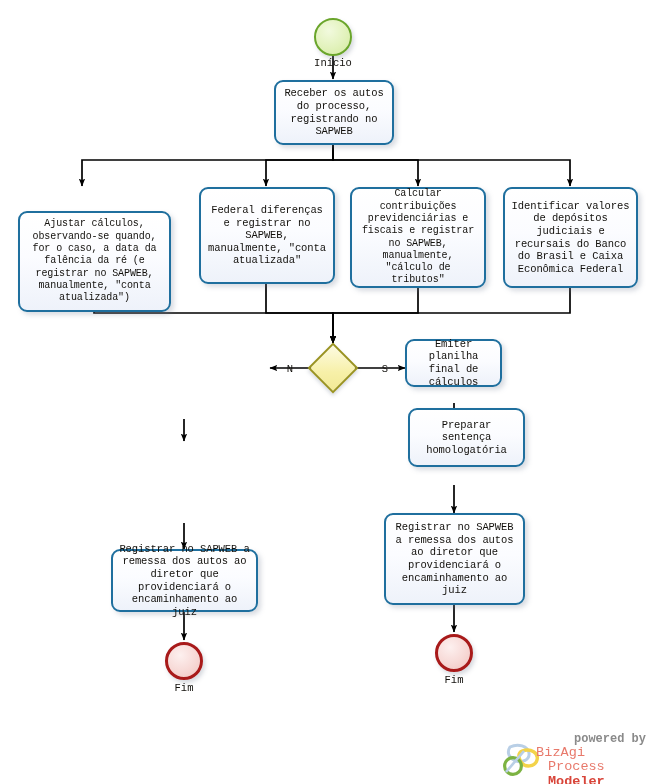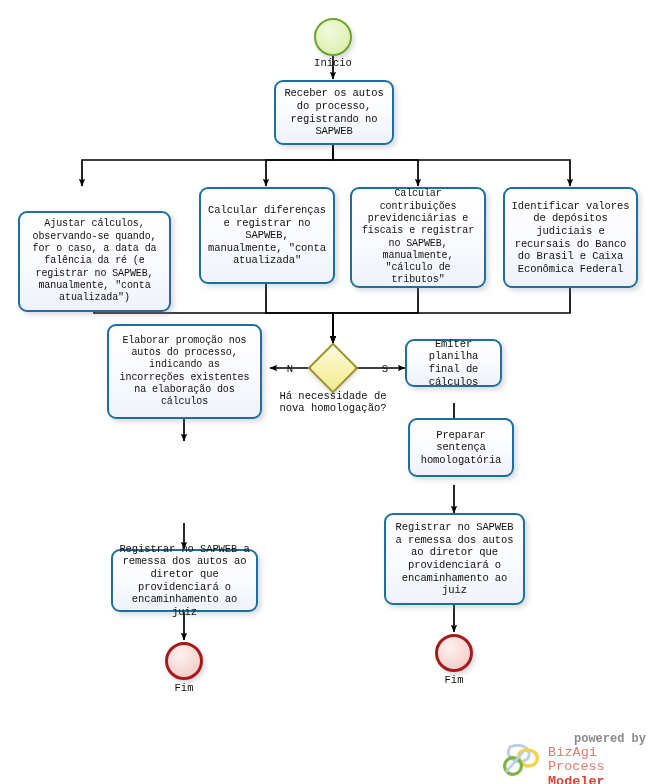--- a/index.html
+++ b/index.html
@@ -186,7 +186,7 @@
   </div>
 
   <div class="task" style="left:199px; top:187px; width:136px; height:97px;">
-    <span>Calcular diferenças e registrar no SAPWEB, manualmente, "conta atualizada"</span>
+    <span>Federal diferenças e registrar no SAPWEB, manualmente, "conta atualizada"</span>
   </div>
 
   <div class="task" style="left:350px; top:187px; width:136px; height:101px; font-size:10px; line-height:12.3px;">

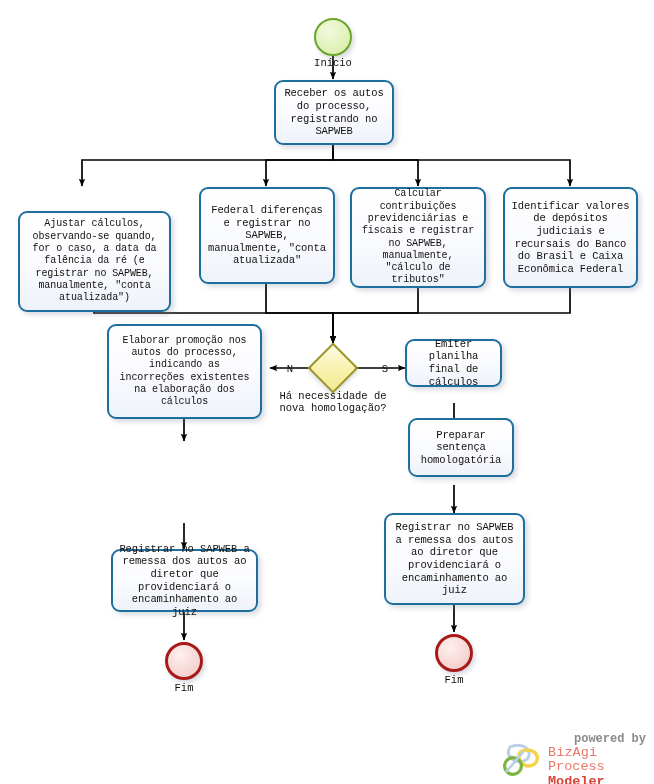--- a/index.html
+++ b/index.html
@@ -197,9 +197,6 @@
     <span>Identificar valores de depósitos judiciais e recursais do Banco do Brasil e Caixa Econômica Federal</span>
   </div>
 
-  <div class="task" style="left:107px; top:324px; width:155px; height:95px; font-size:10px; line-height:12.3px;">
-    <span>Elaborar promoção nos autos do processo, indicando as incorreções existentes na elaboração dos cálculos</span>
-  </div>
 
 
   <div class="task" style="left:111px; top:549px; width:147px; height:63px;">

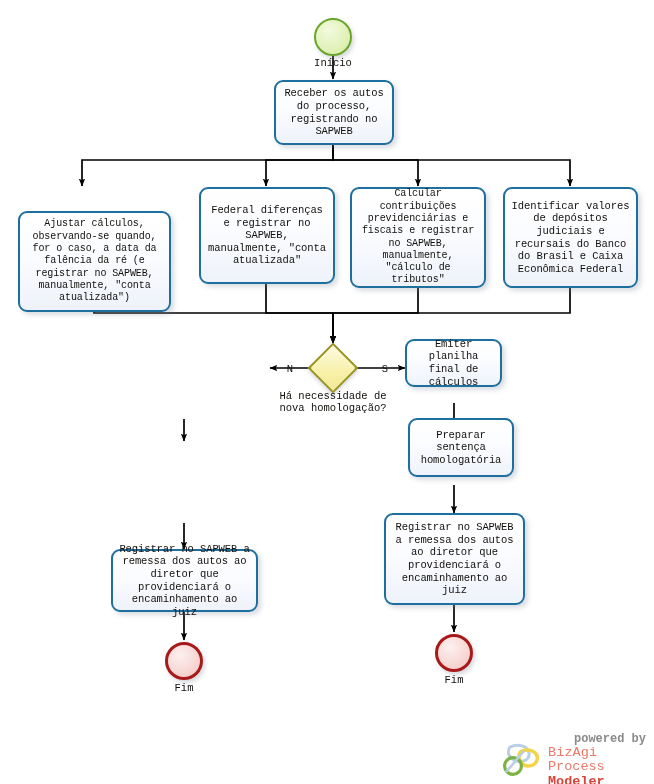--- a/index.html
+++ b/index.html
@@ -216,7 +216,6 @@
   </div>
 
   <div class="gateway" style="left:315px; top:350px;"></div>
-  <div class="lbl multi" style="left:273px; top:390px; width:120px;">Há necessidade de nova homologação?</div>
   <div class="flow-lbl" style="left:283px; top:363px; width:14px;">N</div>
   <div class="flow-lbl" style="left:378px; top:363px; width:14px;">S</div>
 

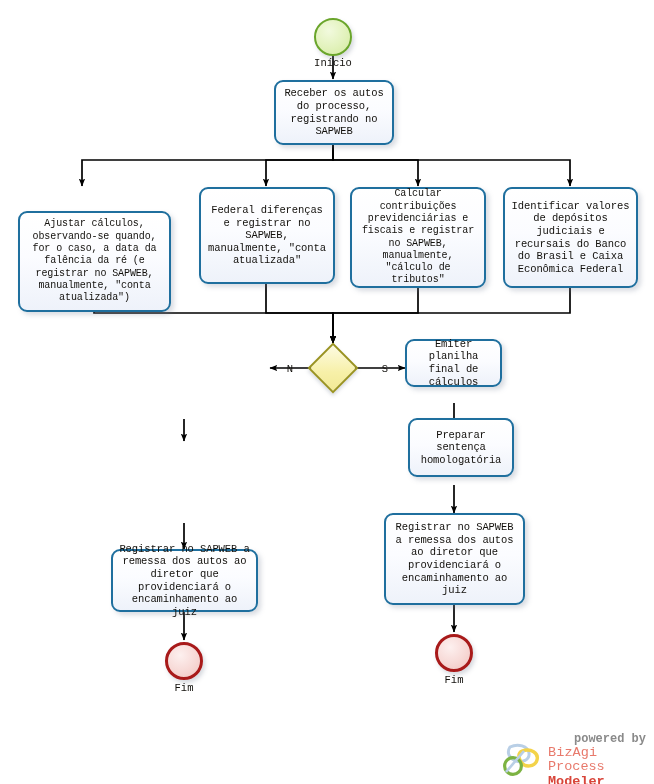--- a/index.html
+++ b/index.html
@@ -207,7 +207,7 @@
     <span>Emiter planilha final de cálculos</span>
   </div>
 
-  <div class="task" style="left:408px; top:418px; width:106px; height:59px;">
+  <div class="task" style="left:408px; top:408px; width:117px; height:59px;">
     <span>Preparar sentença homologatória</span>
   </div>
 

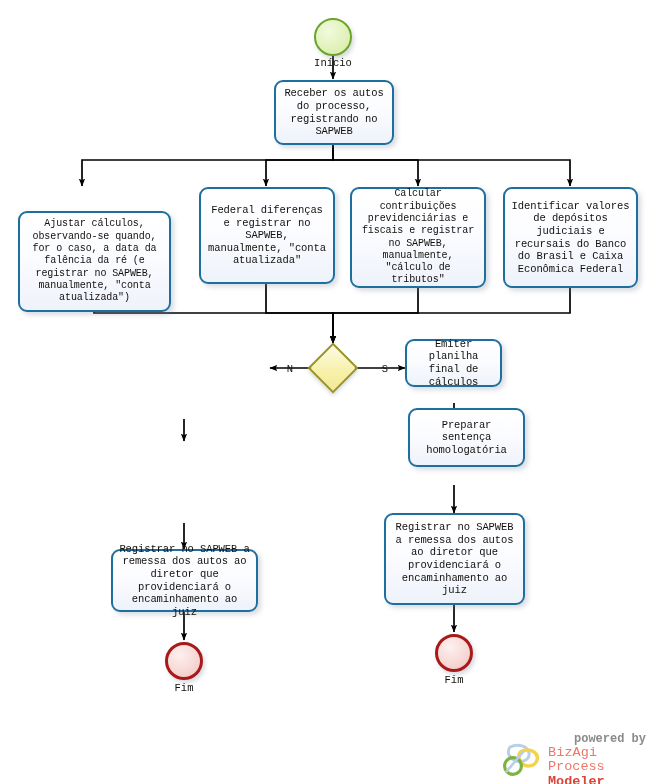--- a/index.html
+++ b/index.html
@@ -113,7 +113,7 @@
   }
   #watermark .bizagi {
     position: absolute;
-    left: 52px;
+    left: 40px;
     top: 13px;
     font-size: 13.5px;
     color: #e8796b;

